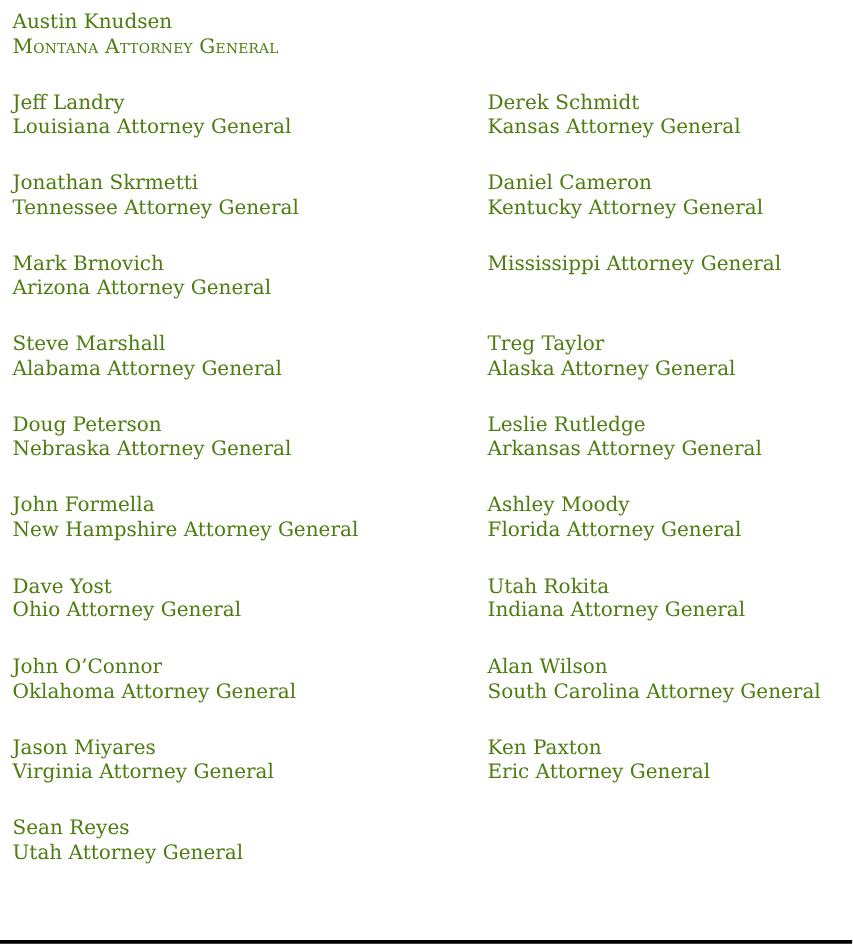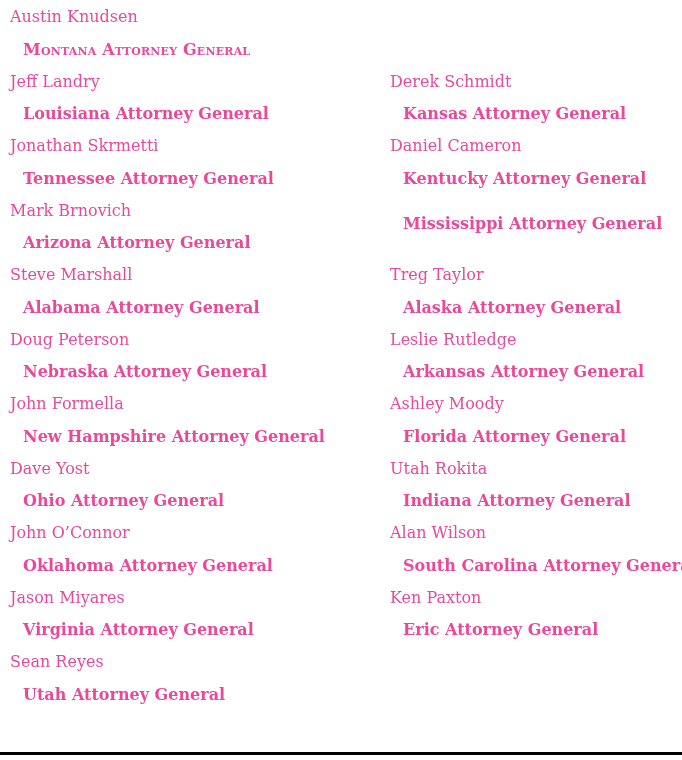--- a/index.html
+++ b/index.html
@@ -12,7 +12,7 @@
     overflow: hidden;
     font-family: "DejaVu Serif", "Liberation Serif", serif;
     font-size: 16px;
-    color: #ec4899;
+    color: #4d7c0f;
   }
   .sig-grid {
     display: grid;

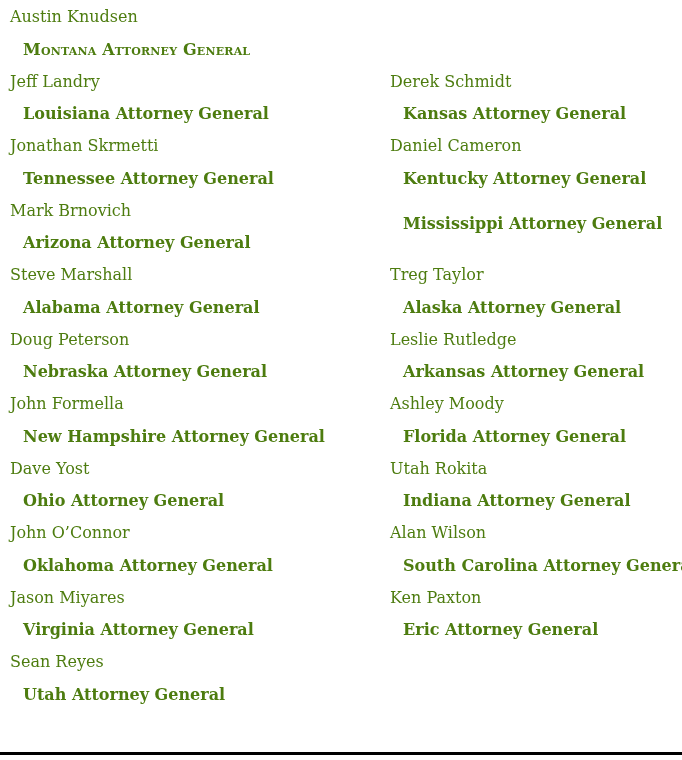--- a/index.html
+++ b/index.html
@@ -23,7 +23,7 @@
   }
   .entry { line-height: 19.5px; white-space: nowrap; }
   .entry .name { margin: 0; }
-  .entry .title { margin: 13px; font-weight: bold; }
+  .entry .title { margin: 0; }
   .smallcaps { font-variant: small-caps; letter-spacing: 0.2px; }
   .bottom-rule {
     position: absolute;

